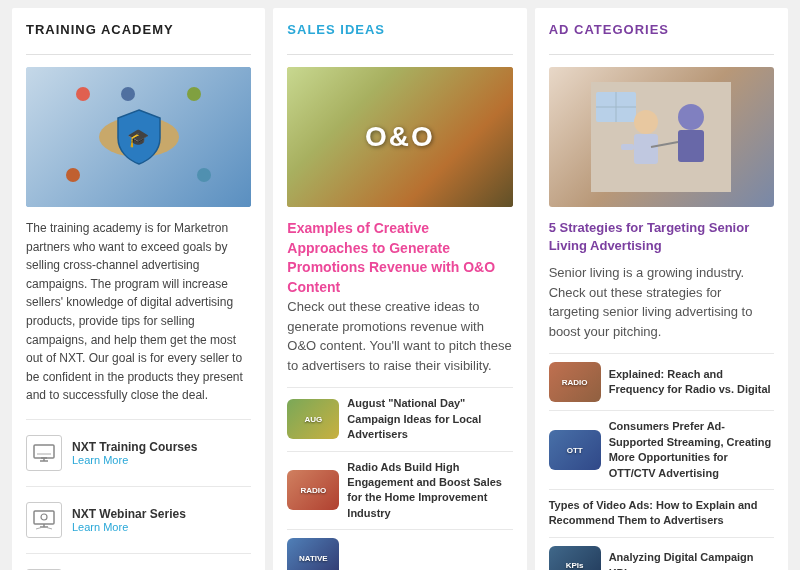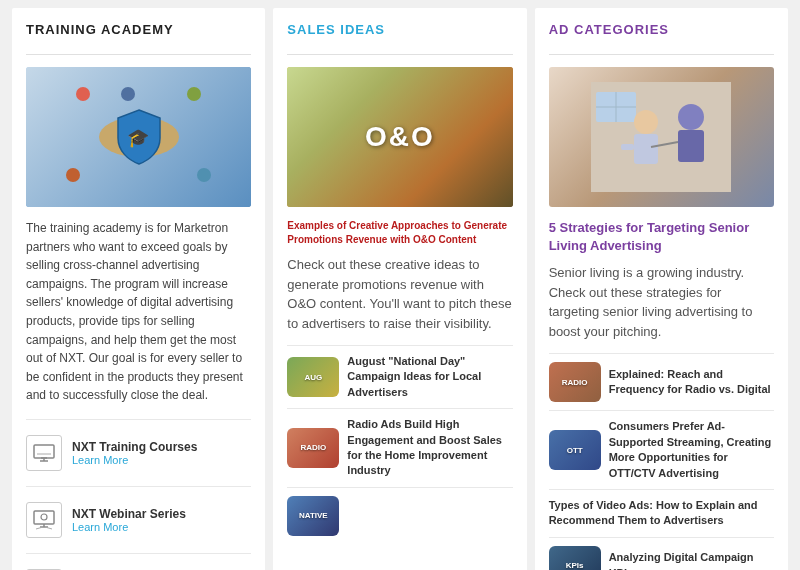--- a/index.html
+++ b/index.html
@@ -161,10 +161,9 @@
       color: #2aa8d8;
     }
     .article-title {
-      font-size: 10px;
-      font-weight: 700;
-      color: #b91c1c;
-      margin-bottom: 8px;
+      font-size: 14px;
+      font-weight: 700;
+      color: #ec4899;
       line-height: 1.4;
     }
     .article-title-purple {

